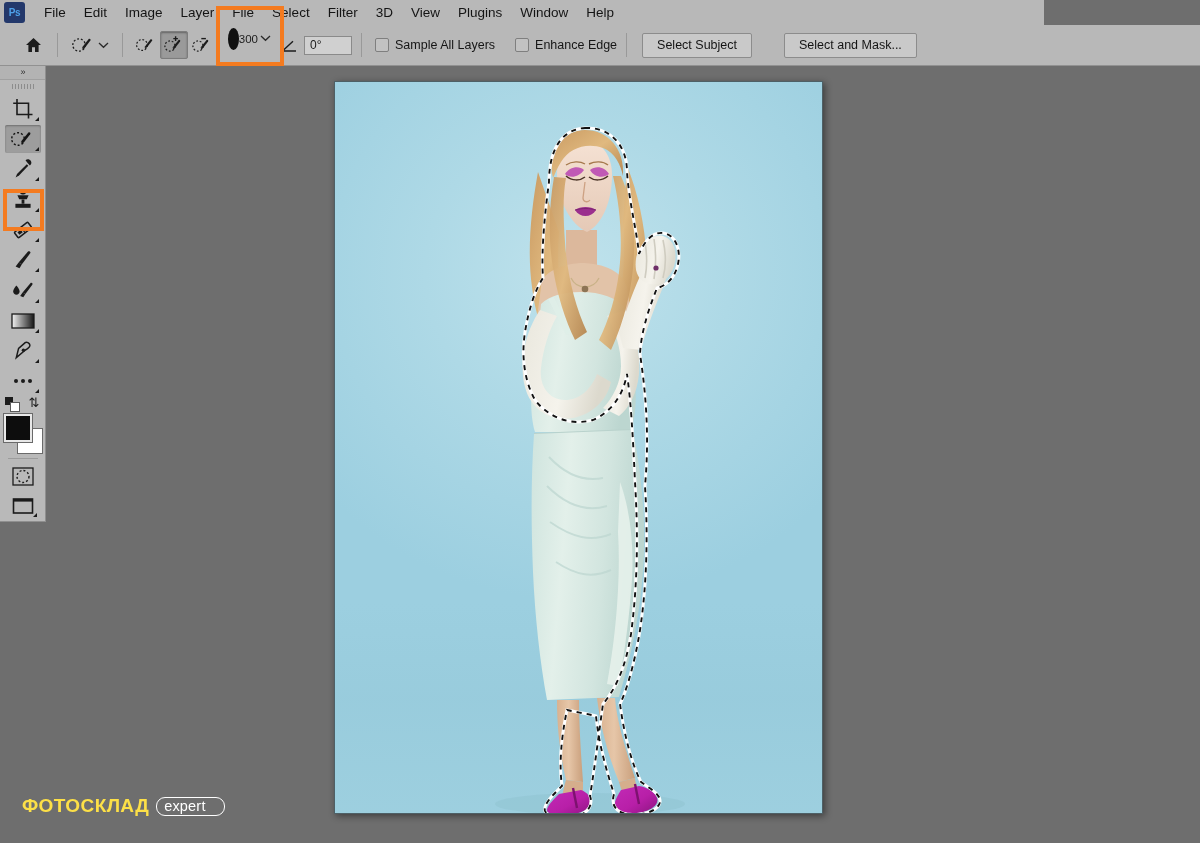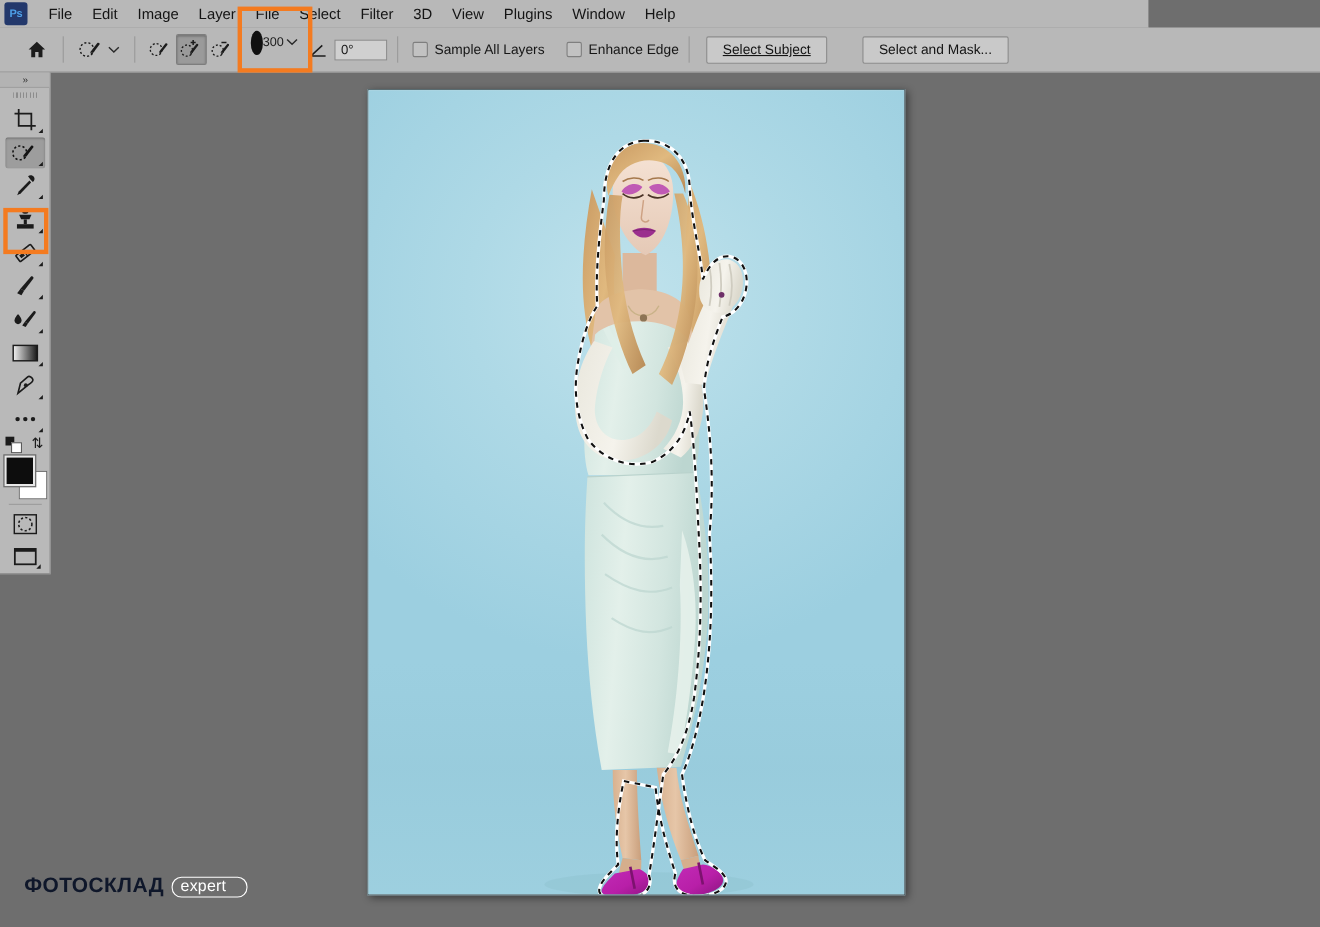--- a/index.html
+++ b/index.html
@@ -436,7 +436,7 @@
 
     <div class="opt-sep"></div>
 
-    <div class="opt-button" style="margin-left:6px;text-decoration:underline;">Select Subject</div>
+    <div class="opt-button" style="margin-left:6px;">Select Subject</div>
     <div class="opt-button" style="margin-left:32px;">Select and Mask...</div>
   </div>
 

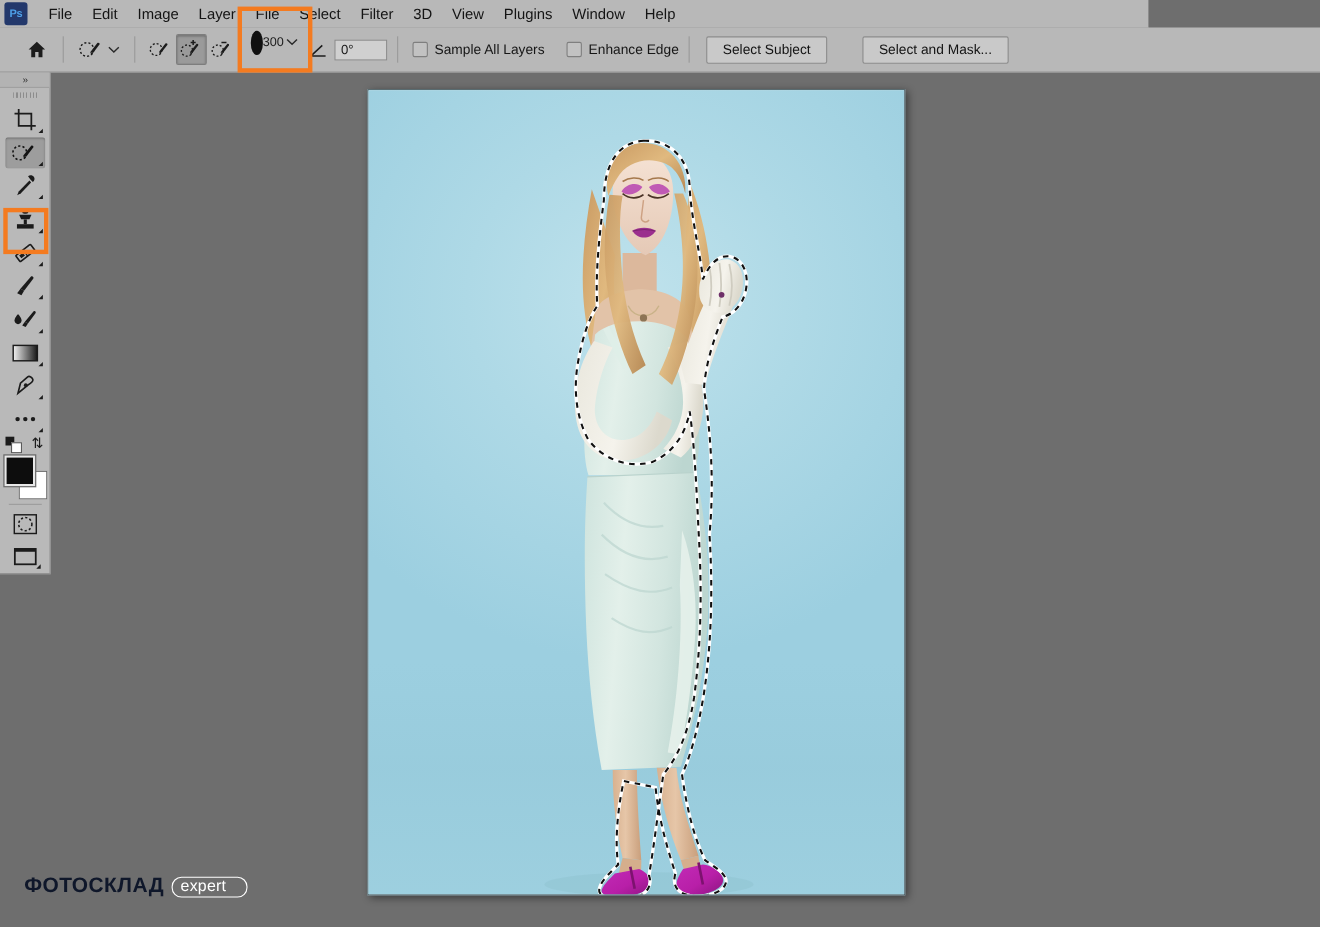--- a/index.html
+++ b/index.html
@@ -318,7 +318,7 @@
   .wm-main {
     font-size: 19px;
     font-weight: bold;
-    color: #0f172a;
+    color: #fde047;
     letter-spacing: 0.4px;
   }
   .wm-badge {

